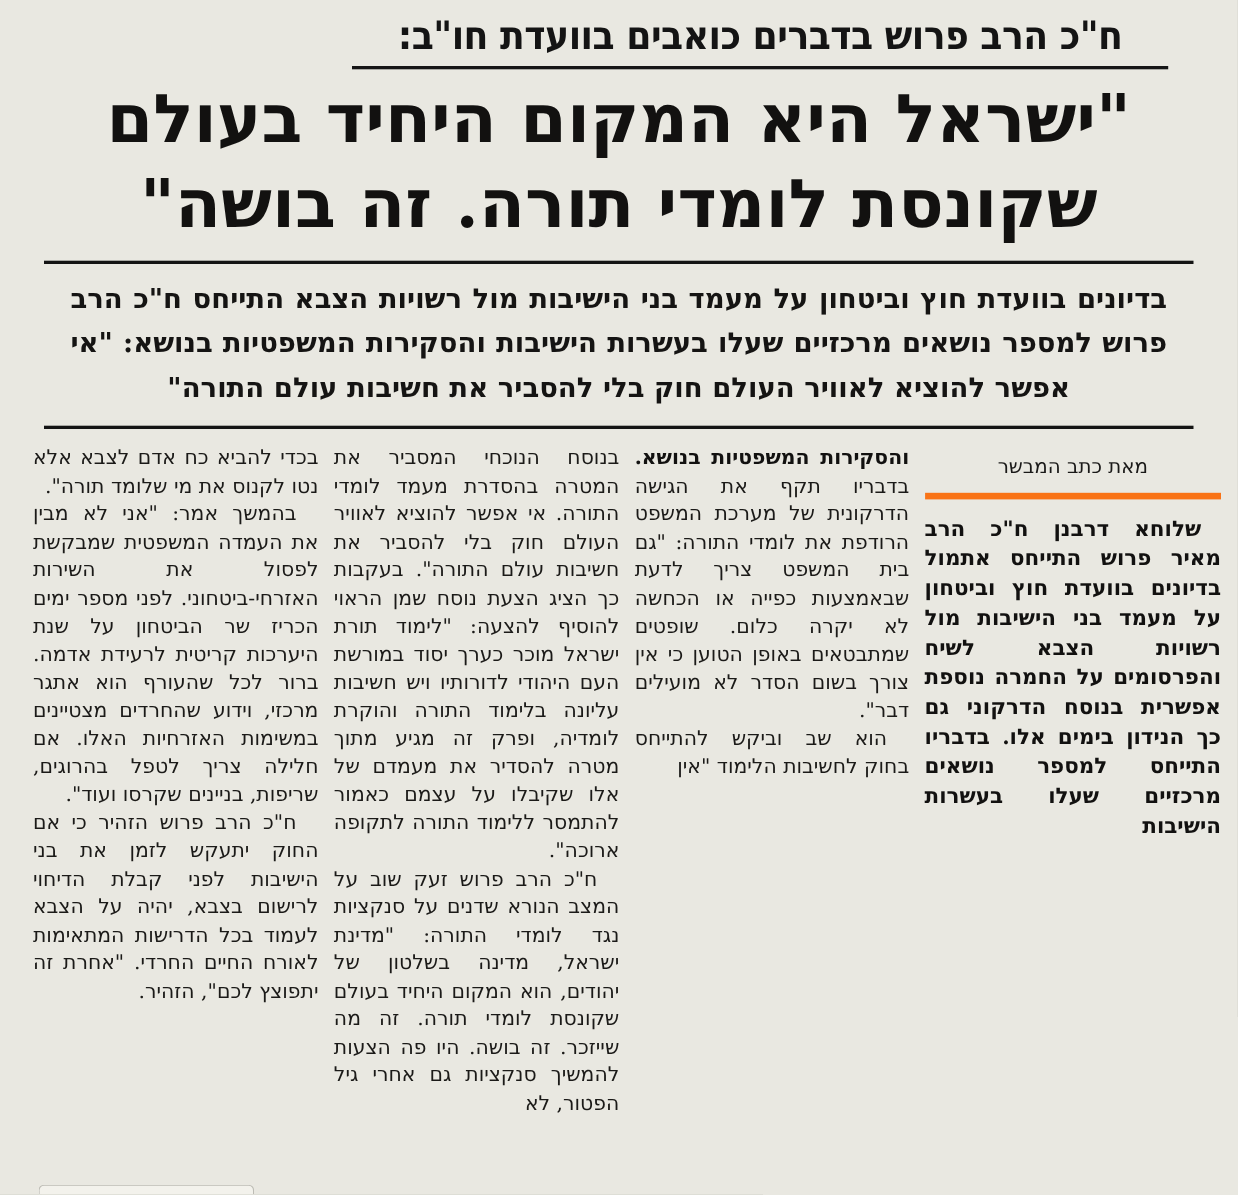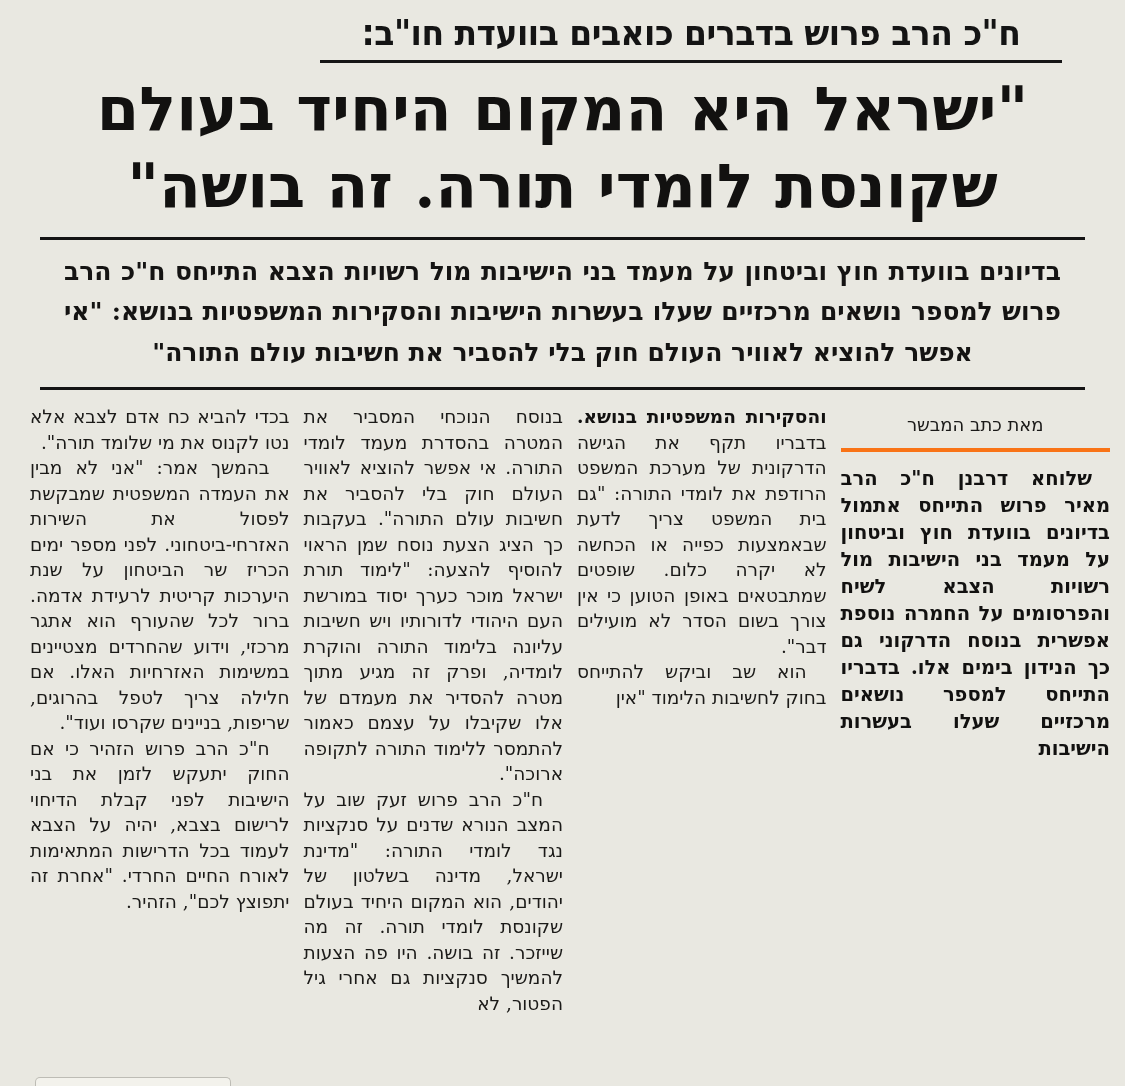--- a/index.html
+++ b/index.html
@@ -86,7 +86,7 @@
     font-size: 18px;
     text-align: center;
     padding: 8px 0 10px;
-    border-bottom: 4px solid #f97316;
+    border-bottom: 6px solid #f97316;
     margin-bottom: 13px;
     font-weight: normal;
     color: #1a1918;

